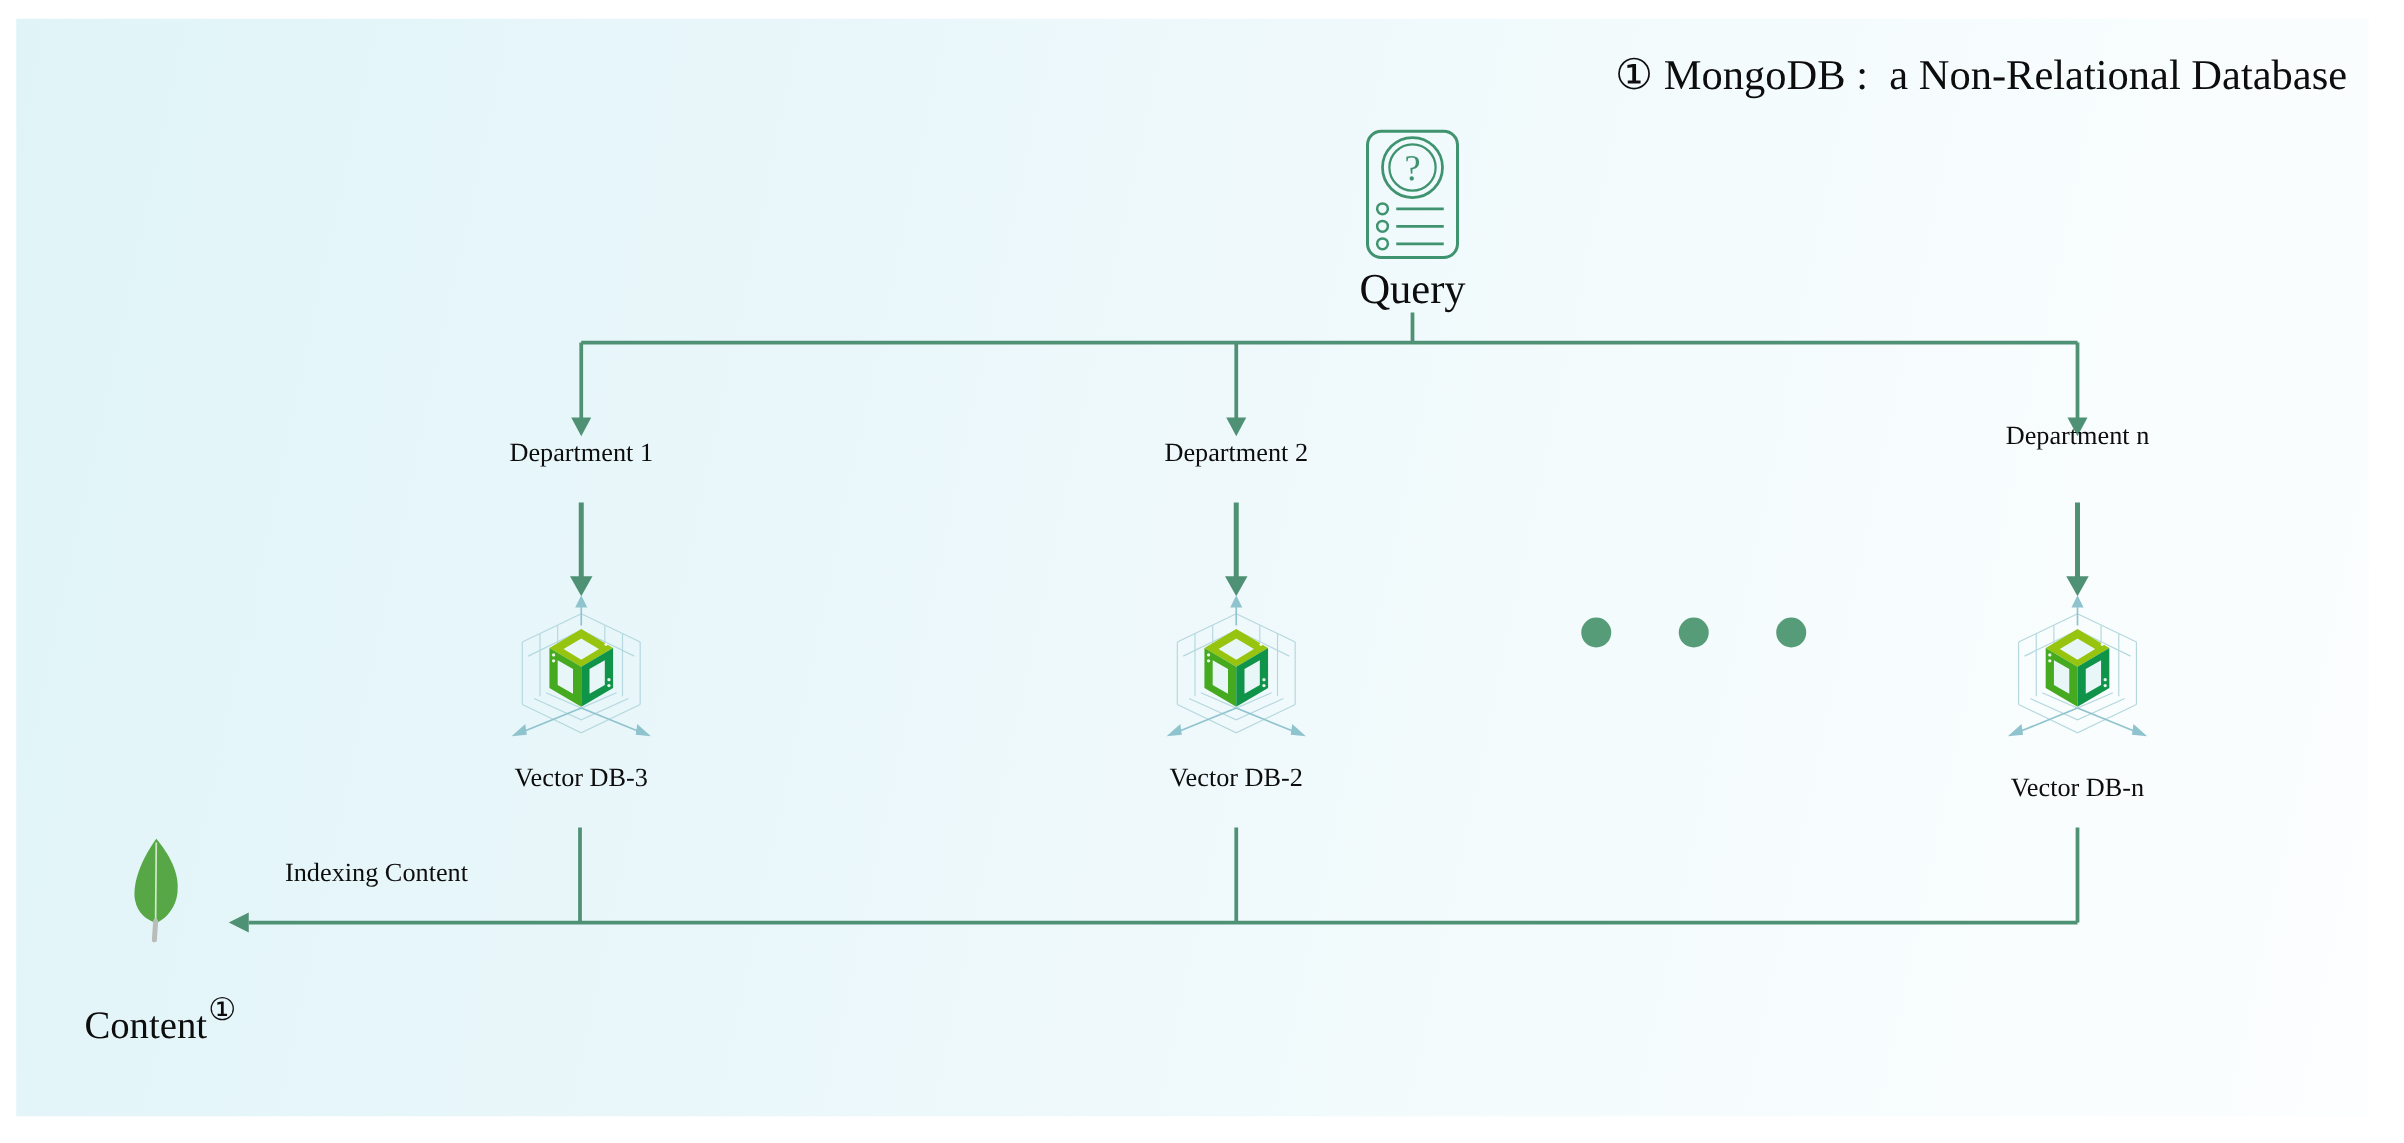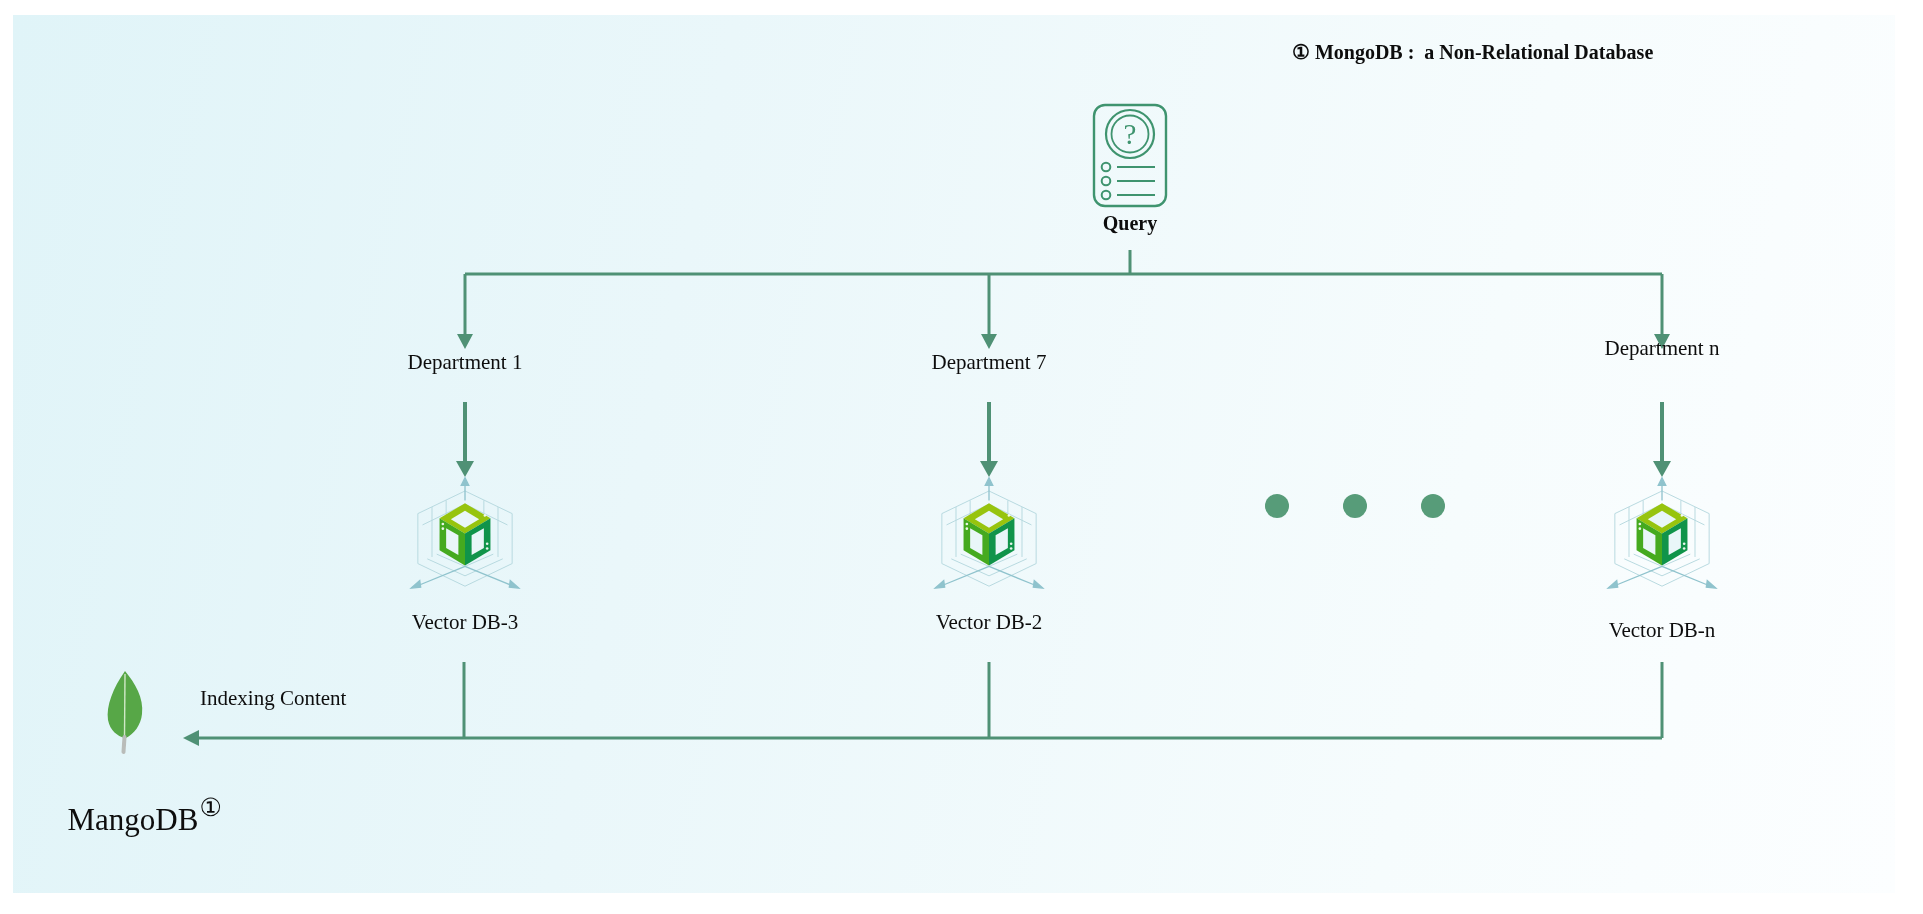--- a/index.html
+++ b/index.html
@@ -15,7 +15,7 @@
   }
   .overlay{position:absolute;left:0;top:0;pointer-events:none;}
   .lbl{position:absolute;white-space:pre;line-height:1.15;}
-  .t30{font-size:20px;font-weight:bold;}
+  .t30{font-size:34px;}
   .t29{font-size:21px;}
   .center{text-align:center;}
   .sup{

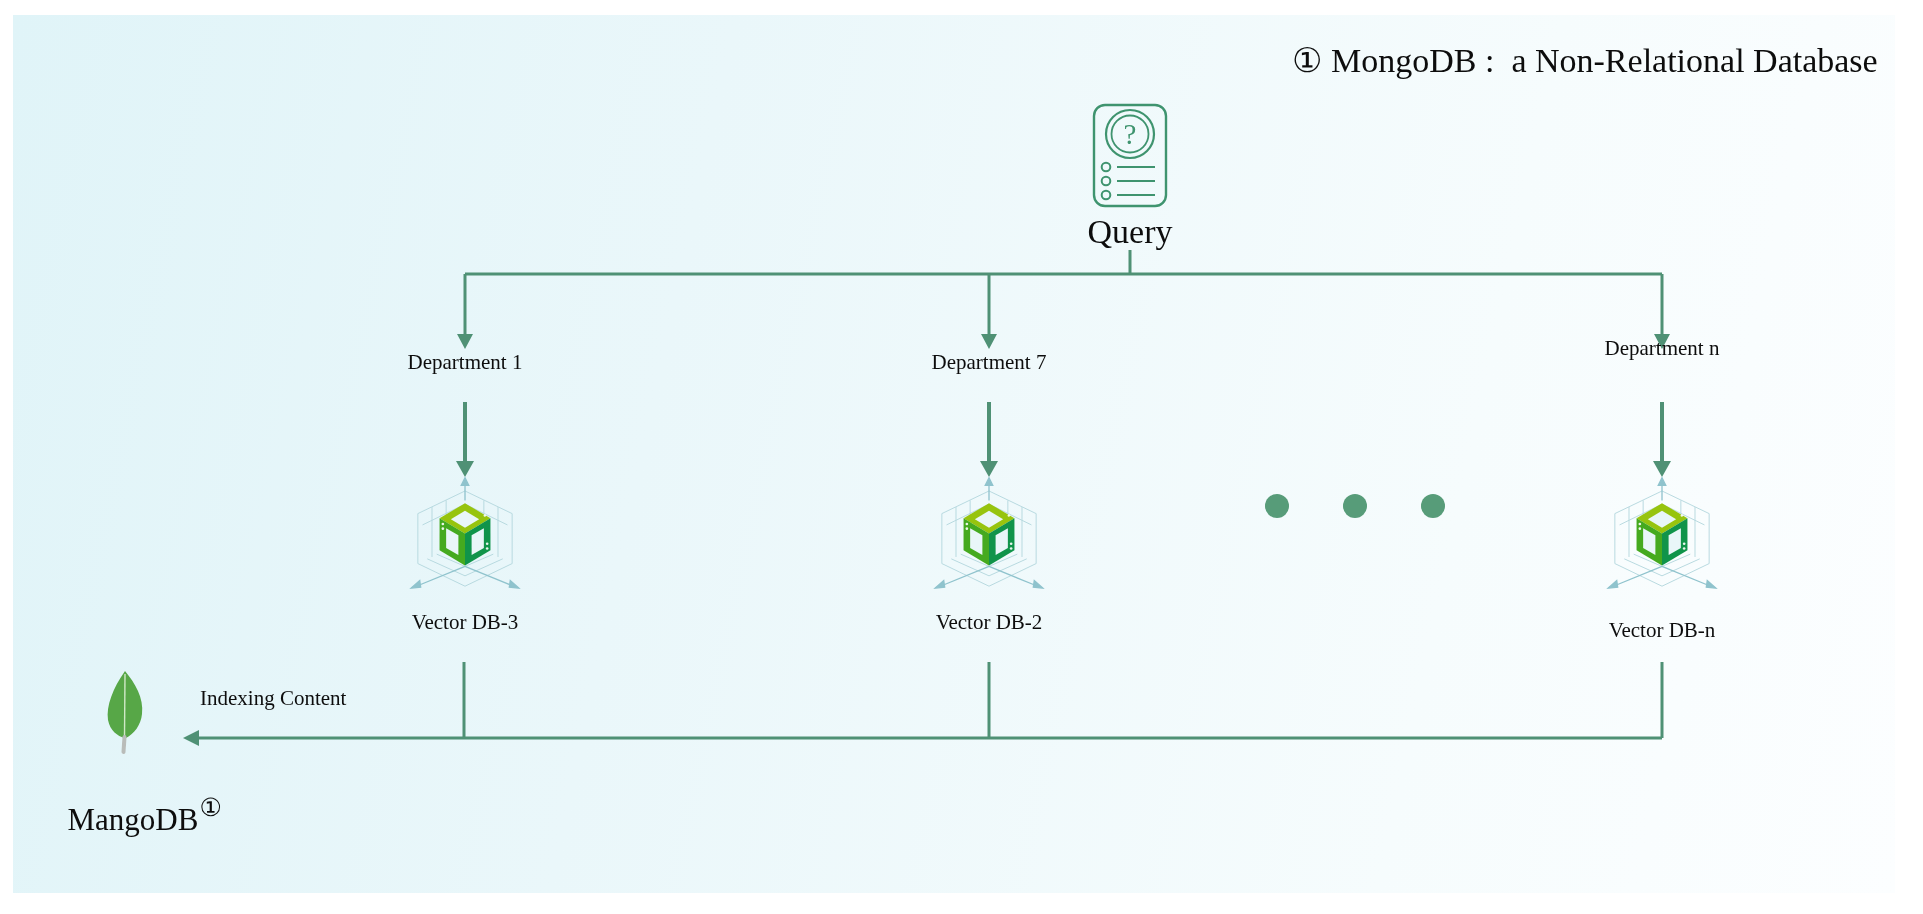--- a/index.html
+++ b/index.html
@@ -84,7 +84,7 @@
 </svg>
 
 <div class="lbl t29 center" style="left:335px;top:350px;width:260px;">Department 1</div>
-<div class="lbl t29 center" style="left:859px;top:350px;width:260px;">Department 7</div>
+<div class="lbl t29 center" style="left:859px;top:350px;width:260px;">Department 2</div>
 <div class="lbl t29 center" style="left:1532px;top:336px;width:260px;">Department n</div>
 
 <div class="iconwrap" style="left:400px;top:474px;">

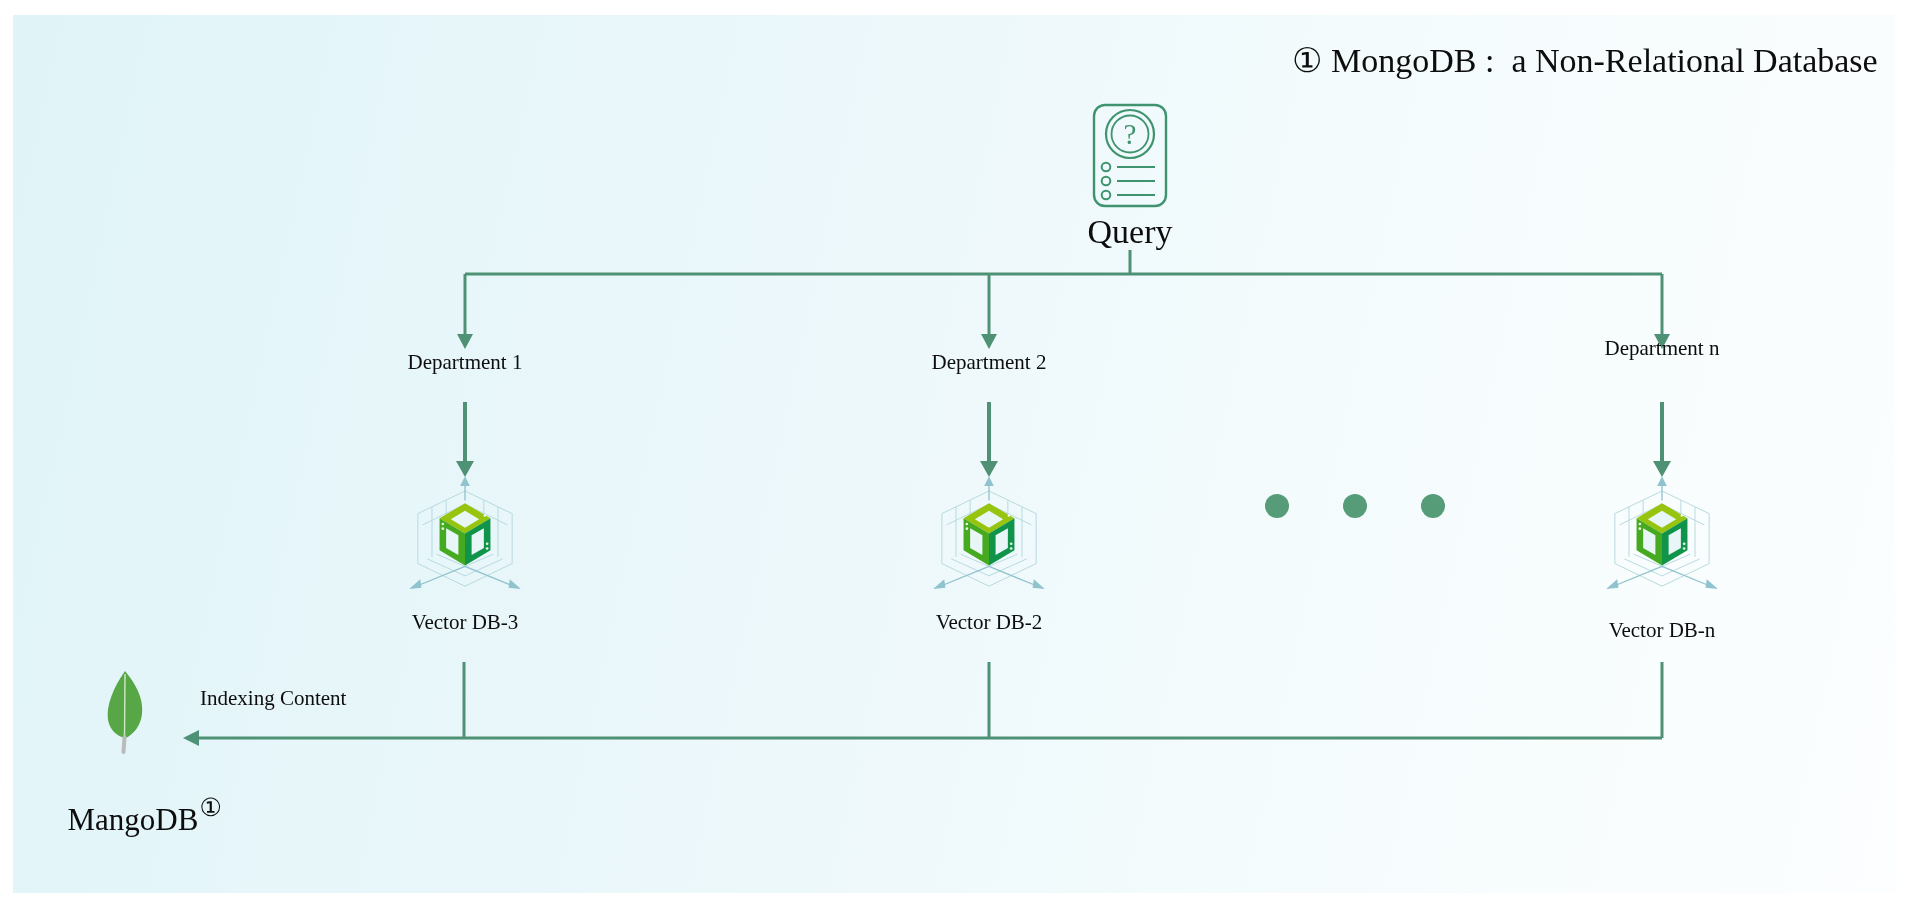--- a/index.html
+++ b/index.html
@@ -191,7 +191,7 @@
 <div class="lbl t29 center" style="left:859px;top:610px;width:260px;text-align:center;">Vector DB-2</div>
 <div class="lbl t29 center" style="left:1532px;top:618px;width:260px;">Vector DB-n</div>
 
-<div class="lbl t29" style="left:200px;top:686px;">Indexing Content</div>
+<div class="lbl t29" style="left:228px;top:686px;">Indexing Content</div>
 
 <div class="iconwrap" style="left:103px;top:670px;">
   <svg width="44" height="84" viewBox="0 0 44 84">

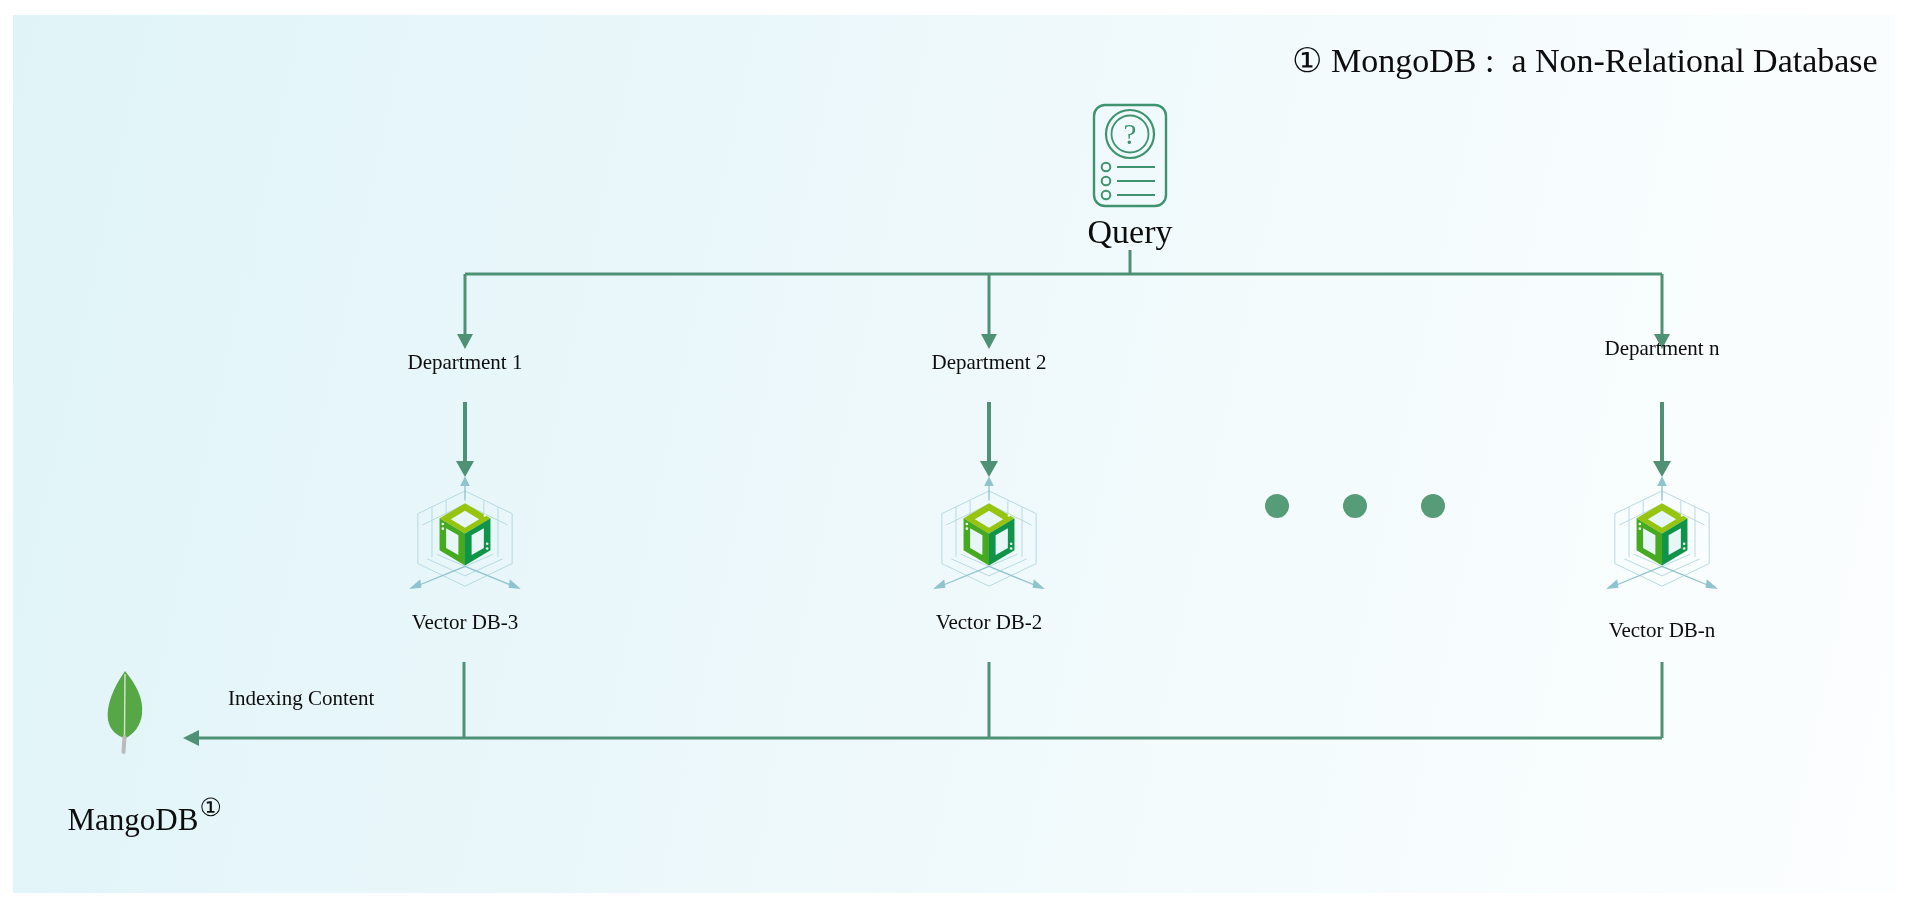--- a/index.html
+++ b/index.html
@@ -202,7 +202,7 @@
 </div>
 
 <div class="lbl" style="left:52px;top:766px;font-size:31px;">
-  <span>MangoDB</span><span class="sup" style="margin-left:1px;top:-14px;position:relative;">①</span>
+  <span>Content</span><span class="sup" style="margin-left:1px;top:-14px;position:relative;">①</span>
 </div>
 
 </body></html>

